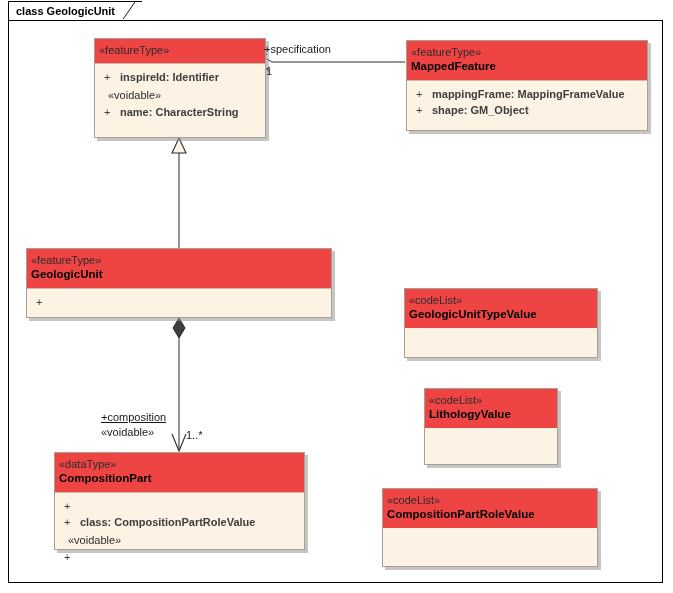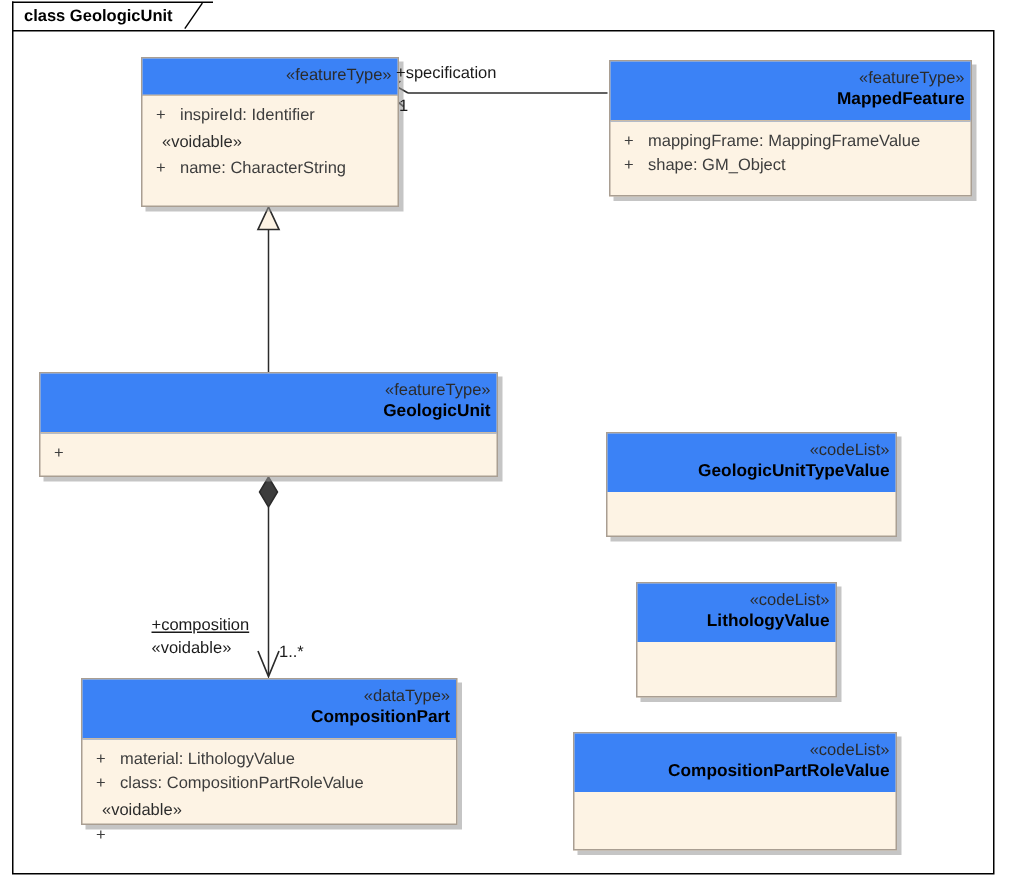--- a/index.html
+++ b/index.html
@@ -72,9 +72,9 @@
   }
   .uml-header {
     box-sizing: border-box;
-    background: #3b82f6;
+    background: #ef4444;
     border-bottom: 1px solid #cbbba6;
-    text-align: right;
+    text-align: left;
     padding: 5px 4px 6px 4px;
   }
   .uml-class.no-compartments .uml-header {

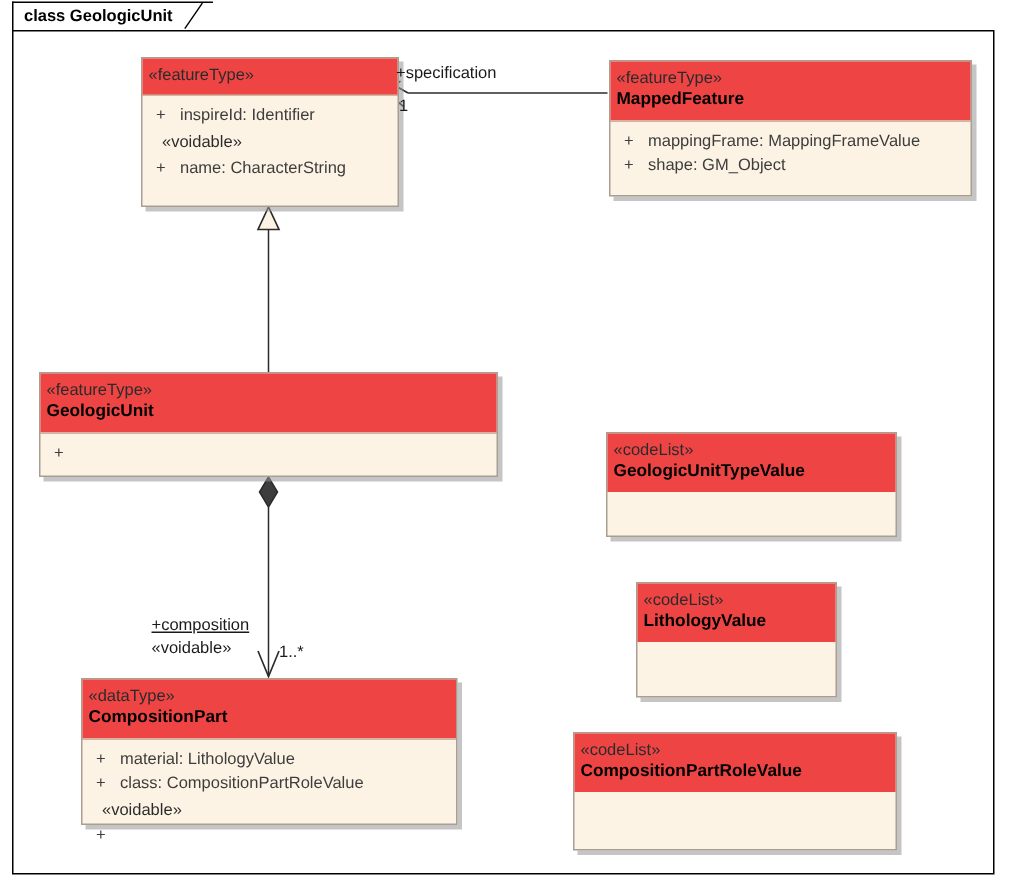--- a/index.html
+++ b/index.html
@@ -117,6 +117,7 @@
   }
   .attr-text {
     color: #3d3d3d;
+    font-weight: bold;
   }
   .attr-stereo {
     font-size: 11px;

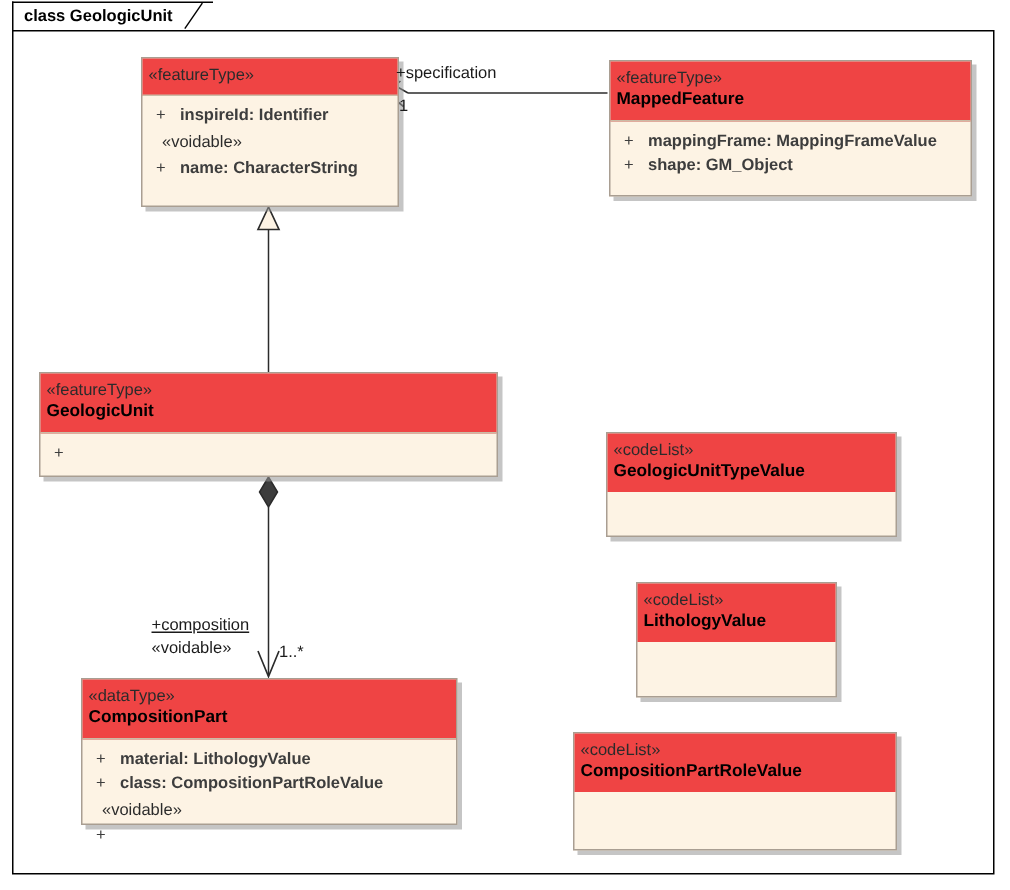--- a/index.html
+++ b/index.html
@@ -234,7 +234,6 @@
     <div class="uml-body">
       <div class="attr-row">
         <span class="attr-vis">+</span>
-        <span class="attr-text">material: LithologyValue</span>
       </div>
       <div class="attr-row">
         <span class="attr-vis">+</span>

